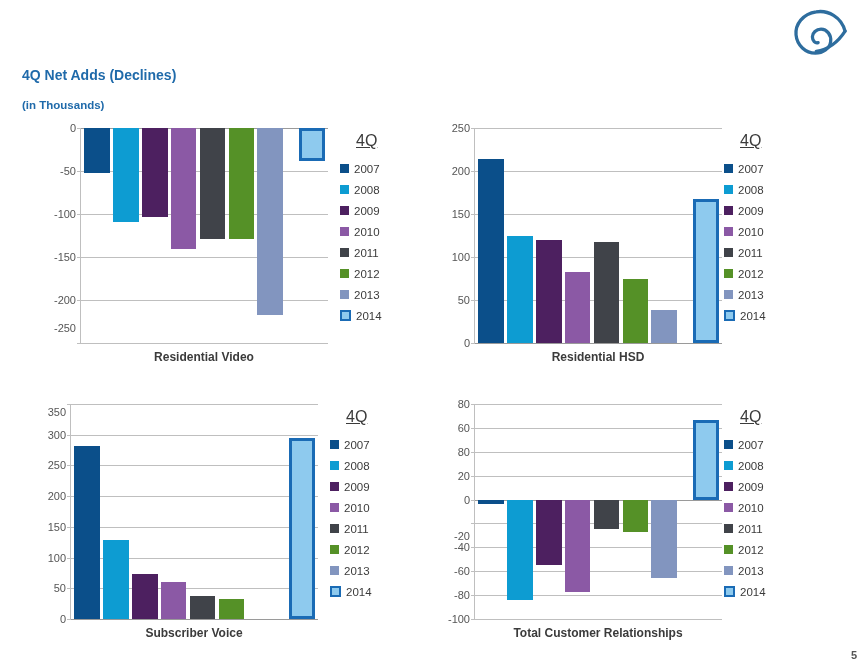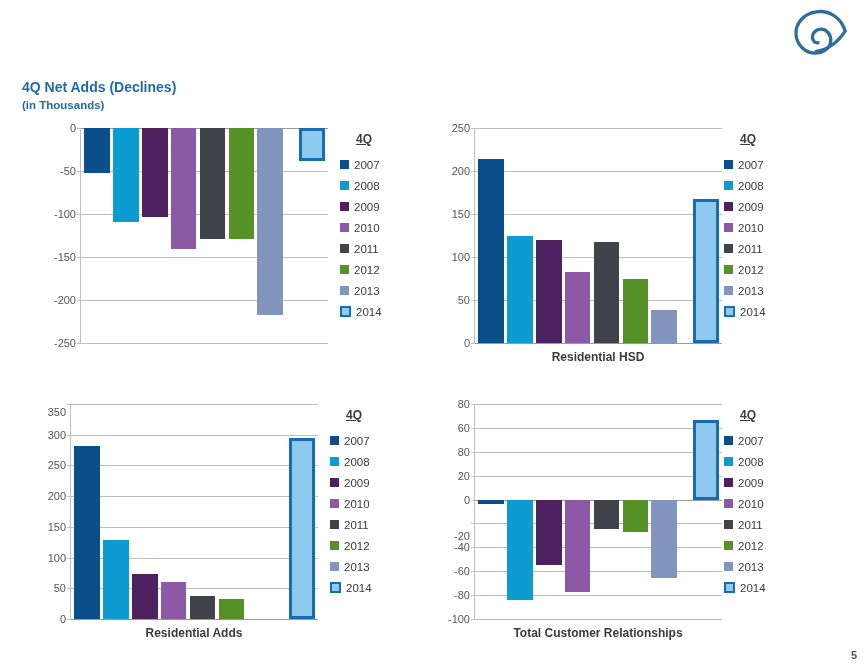--- a/index.html
+++ b/index.html
@@ -18,7 +18,7 @@
     letter-spacing: -0.2px; white-space: nowrap;
   }
   .subtitle {
-    position: absolute; left: 22px; top: 79px;
+    position: absolute; left: 22px; top: 67px;
     font-size: 14px; font-weight: bold; color: #1f6aaa;
     white-space: nowrap;
   }

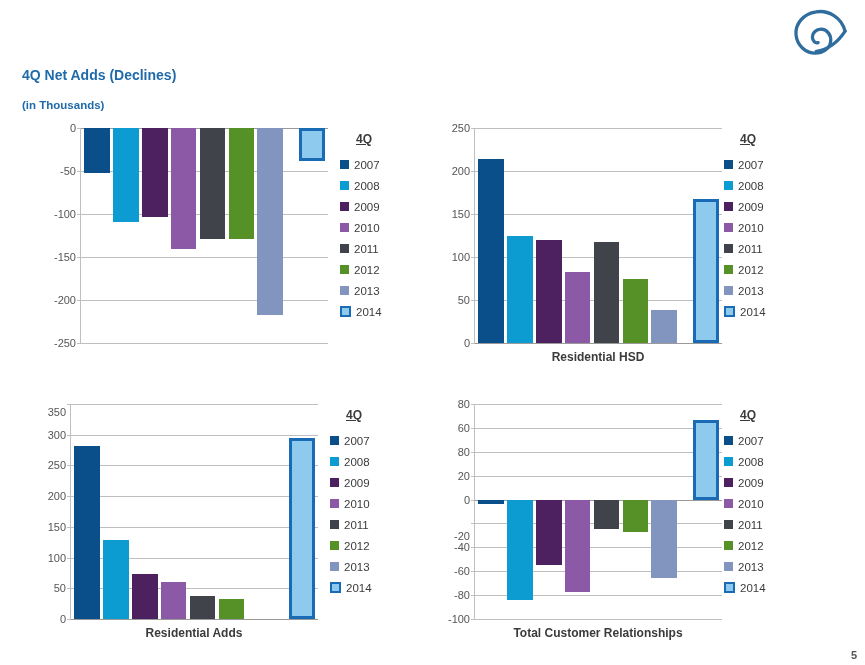--- a/index.html
+++ b/index.html
@@ -83,7 +83,7 @@
   #chart-3 .legend { left: 296px; }
 
   .legend-title {
-    font-size: 12px; color: #3b3b3b; font-weight: bold;
+    font-size: 16px; color: #3b3b3b; font-weight: normal;
     text-decoration: underline; margin-left: 16px; margin-bottom: 8px;
   }
   .legend-item {

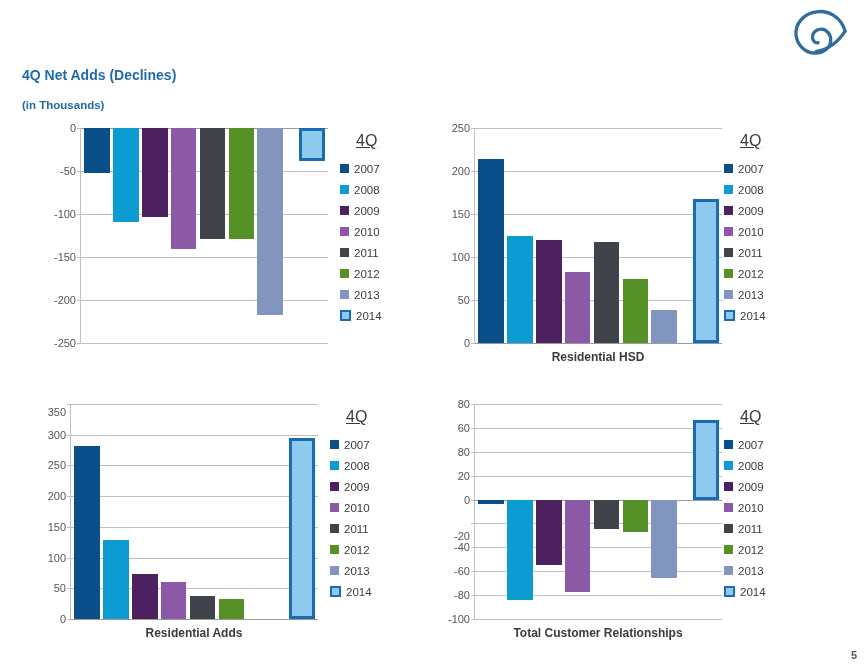--- a/index.html
+++ b/index.html
@@ -122,7 +122,7 @@
           <div class="ylabel" style="top: 86px;">-100</div>
           <div class="ylabel" style="top: 129px;">-150</div>
           <div class="ylabel" style="top: 172px;">-200</div>
-          <div class="ylabel" style="top: 215px; margin-left: 24px;">-250</div>
+          <div class="ylabel" style="top: 200px; margin-left: 24px;">-250</div>
         </div>
       <div class="plot" style="width: 248px;">
         <div class="gridlines">

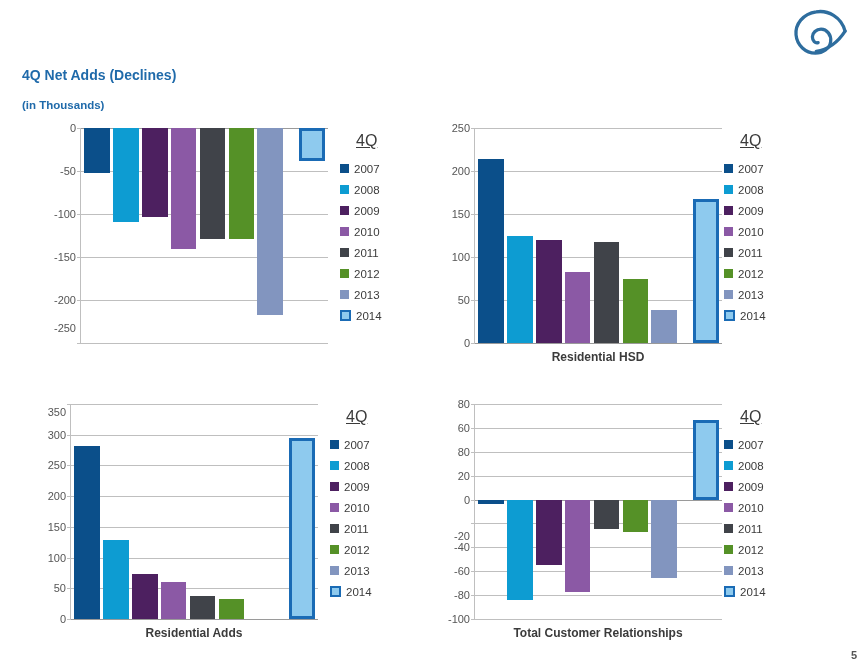--- a/index.html
+++ b/index.html
@@ -150,6 +150,7 @@
             <div class="bar highlight" style="left: 218.298px; width: 25.3767px; top: 0px; height: 32.68px; background: rgb(142, 202, 238);"></div>
           </div>
       </div>
+      <div class="chart-caption">Residential Video</div>
       <div class="legend">
         <div class="legend-title">4Q</div>
         <div class="legend-items">

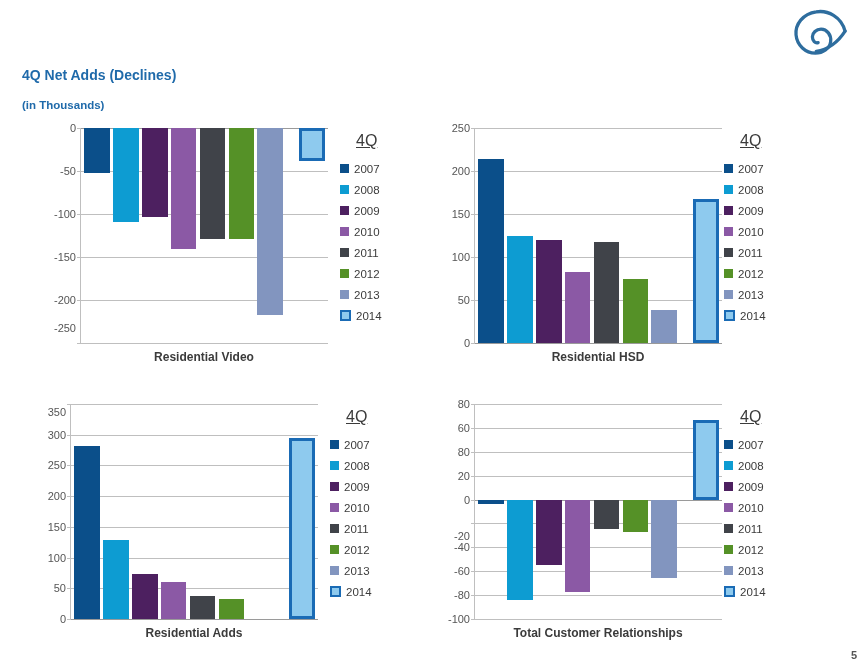--- a/index.html
+++ b/index.html
@@ -309,7 +309,7 @@
             <div class="bar highlight" style="left: 218.298px; width: 25.3767px; top: 33.7857px; height: 181.214px; background: rgb(142, 202, 238);"></div>
           </div>
       </div>
-      <div class="chart-caption">Residential Adds</div>
+      <div class="chart-caption">Subscriber Voice</div>
       <div class="legend">
         <div class="legend-title">4Q</div>
         <div class="legend-items">

